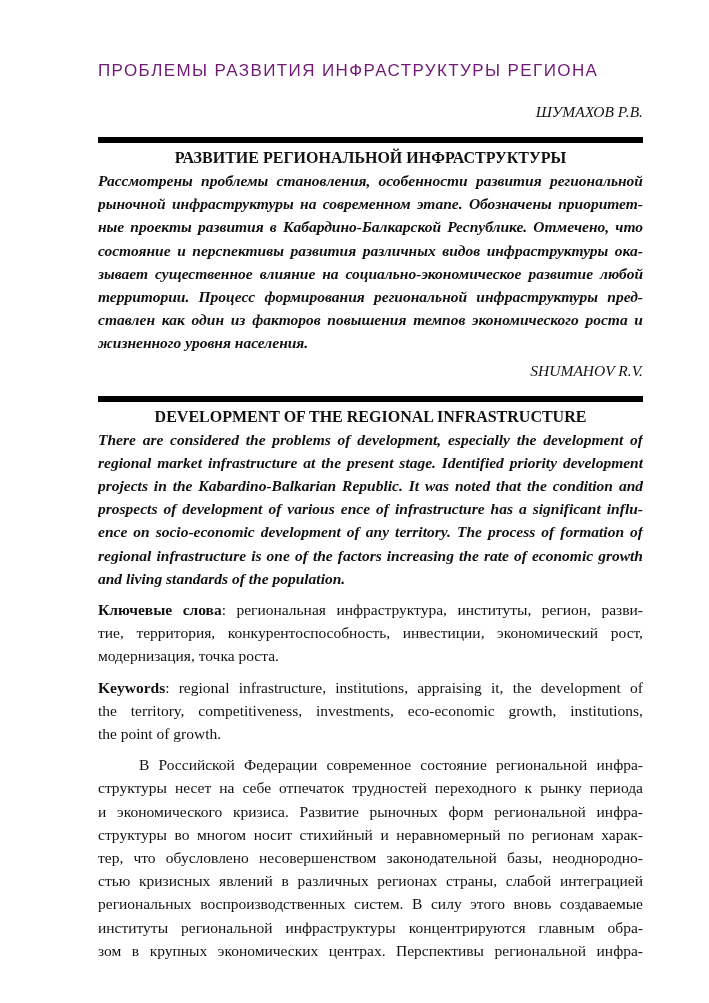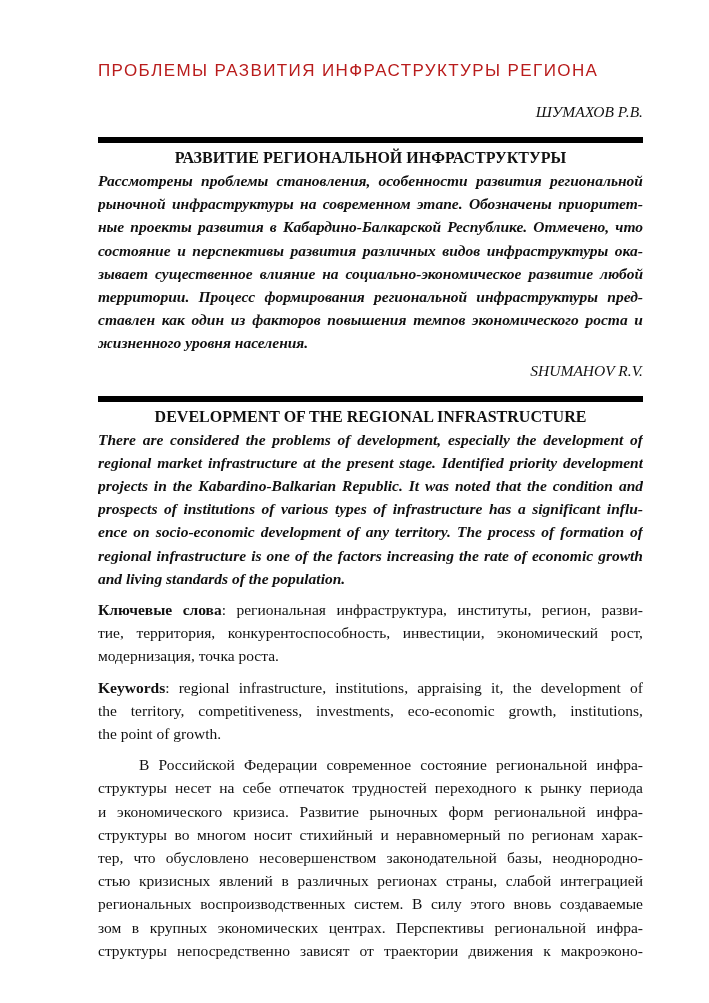--- a/index.html
+++ b/index.html
@@ -18,7 +18,7 @@
     font-family: "Liberation Sans", sans-serif;
     font-size: 17px;
     letter-spacing: 1.4px;
-    color: #b91c1c;
+    color: #701a75;
     line-height: 22px;
     white-space: nowrap;
   }

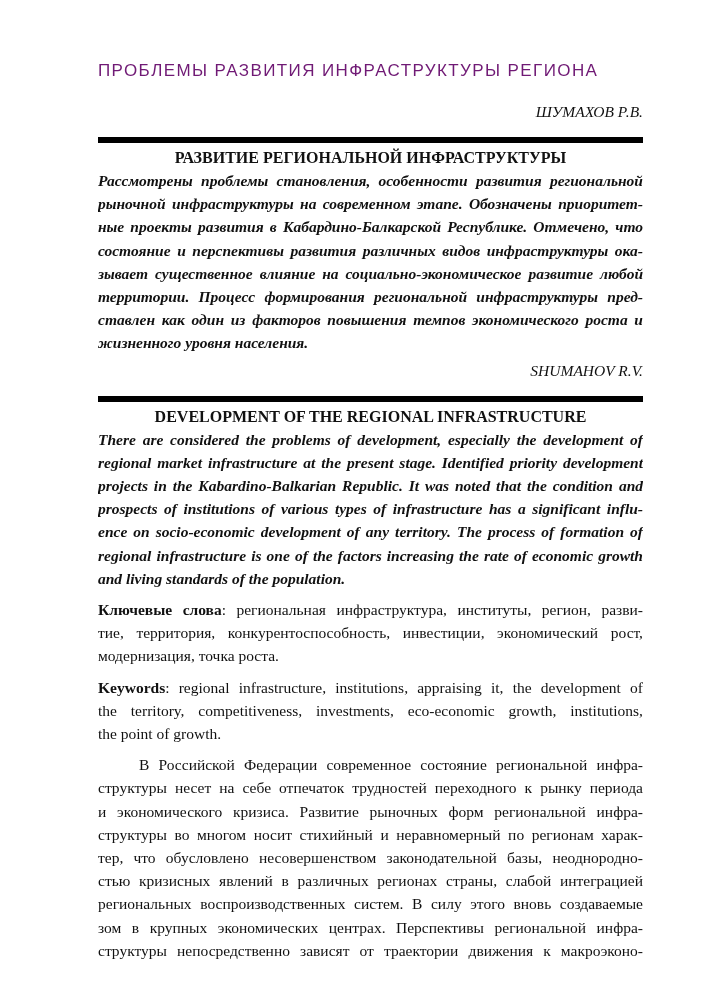--- a/index.html
+++ b/index.html
@@ -86,7 +86,7 @@
     <div class="jl">There are considered the problems of development, especially the development of</div>
     <div class="jl">regional market infrastructure at the present stage. Identified priority development</div>
     <div class="jl">projects in the Kabardino-Balkarian Republic. It was noted that the condition and</div>
-    <div class="jl">prospects of institutions of various types of infrastructure has a significant influ-</div>
+    <div class="jl">prospects of development of various ence of infrastructure has a significant influ-</div>
     <div class="jl">ence on socio-economic development of any territory. The process of formation of</div>
     <div class="jl">regional infrastructure is one of the factors increasing the rate of economic growth</div>
     <div class="jl end">and living standards of the population.</div>

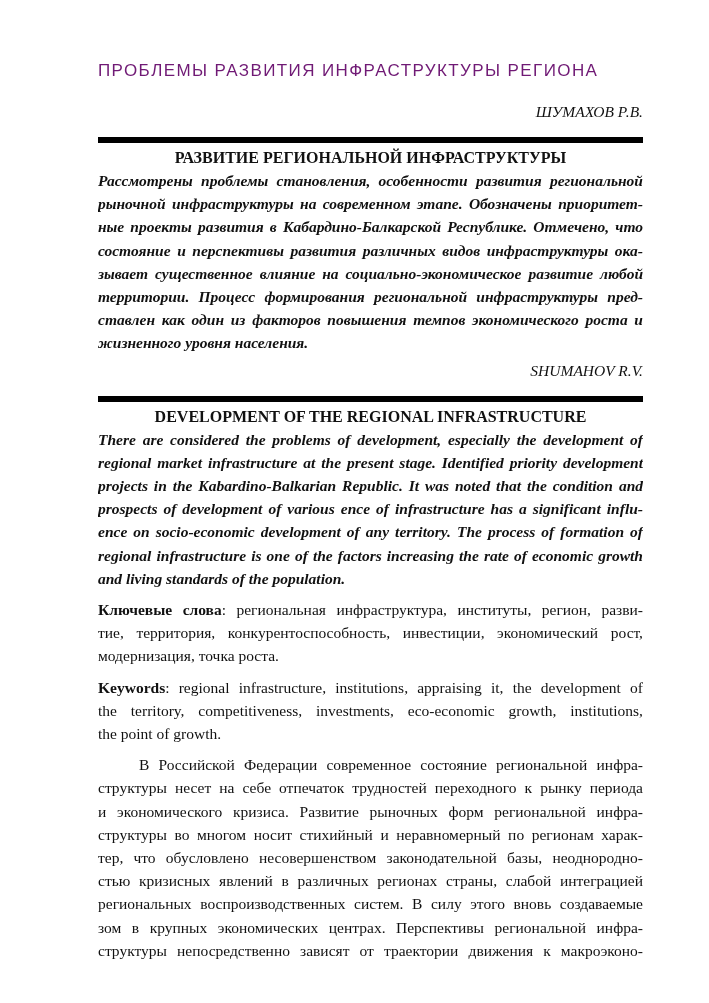--- a/index.html
+++ b/index.html
@@ -112,6 +112,7 @@
     <div class="jl">тер, что обусловлено несовершенством законодательной базы, неоднородно-</div>
     <div class="jl">стью кризисных явлений в различных регионах страны, слабой интеграцией</div>
     <div class="jl">региональных воспроизводственных систем. В силу этого вновь создаваемые</div>
+    <div class="jl">институты региональной инфраструктуры концентрируются главным обра-</div>
     <div class="jl">зом в крупных экономических центрах. Перспективы региональной инфра-</div>
     <div class="jl">структуры непосредственно зависят от траектории движения к макроэконо-</div>
   </div>

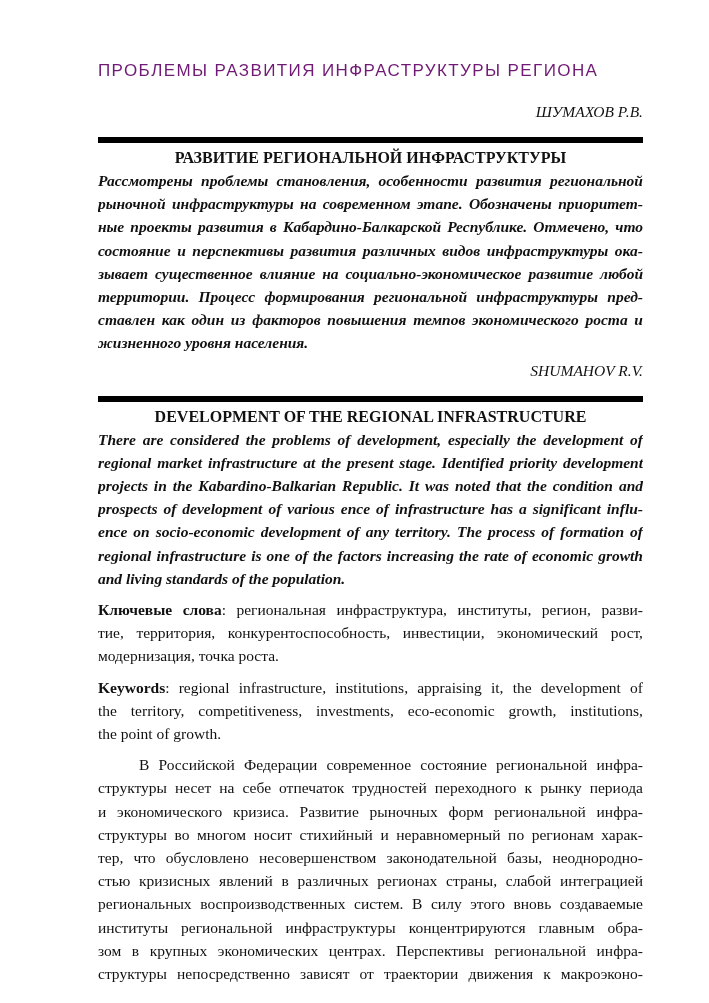--- a/index.html
+++ b/index.html
@@ -114,7 +114,6 @@
     <div class="jl">региональных воспроизводственных систем. В силу этого вновь создаваемые</div>
     <div class="jl">институты региональной инфраструктуры концентрируются главным обра-</div>
     <div class="jl">зом в крупных экономических центрах. Перспективы региональной инфра-</div>
-    <div class="jl">структуры непосредственно зависят от траектории движения к макроэконо-</div>
   </div>
 
 </div>

